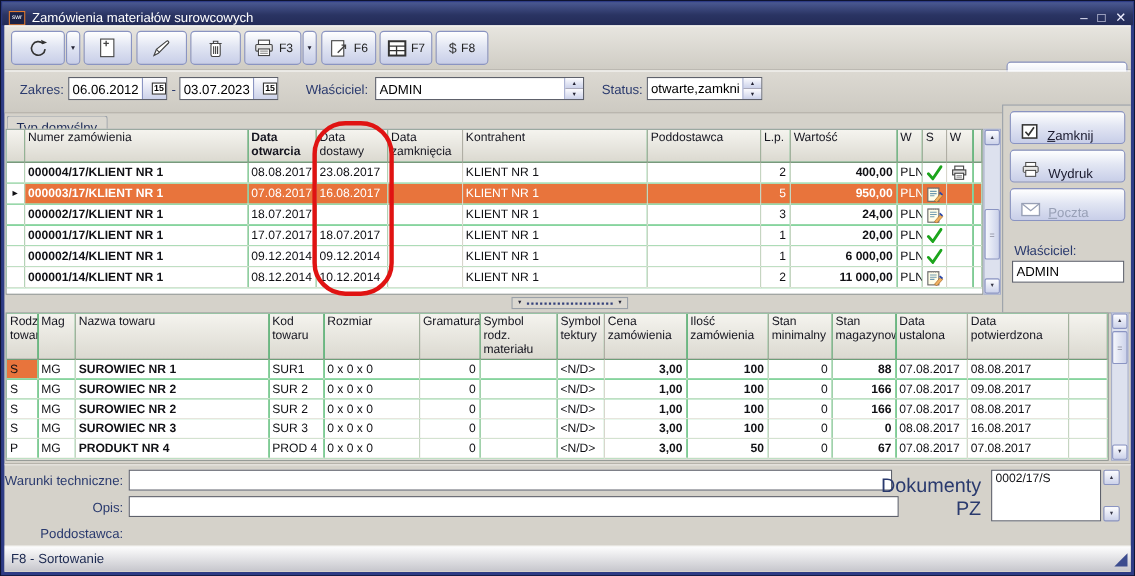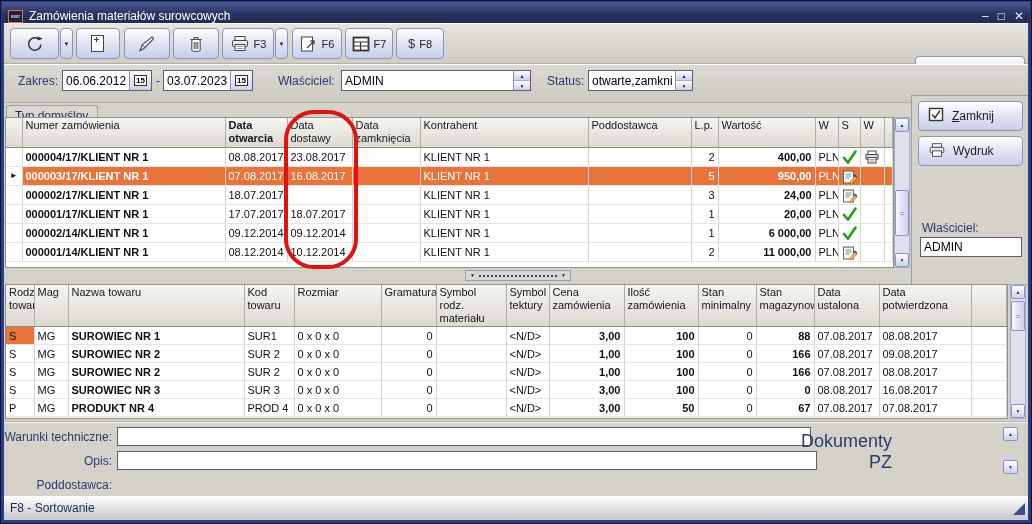--- a/index.html
+++ b/index.html
@@ -37,7 +37,7 @@
   .field{position:absolute;top:5px;height:21px;background:#fff;border:1px solid #5e616b;display:flex;align-items:stretch;}
   .field input{border:none;outline:none;flex:1;font-family:inherit;font-size:12px;padding:0 3px;background:transparent;min-width:0;}
   .cal-btn{width:22px;background:linear-gradient(#fbfbfe,#ccd2ea);border-left:1px solid #8a94c2;
-    display:flex;align-items:center;justify-content:center;}
+    display:flex;align-items:center;justify-content:flex-end;}
   .cal-face{border:1px solid #333;background:#fff;font-size:8px;line-height:9px;padding:0 1px;font-weight:bold;}
   .spin{width:17px;border-left:1px solid #8a94c2;display:flex;flex-direction:column;}
   .spin span{flex:1;background:linear-gradient(#fbfbfe,#ccd2ea);font-size:5px;color:#223;

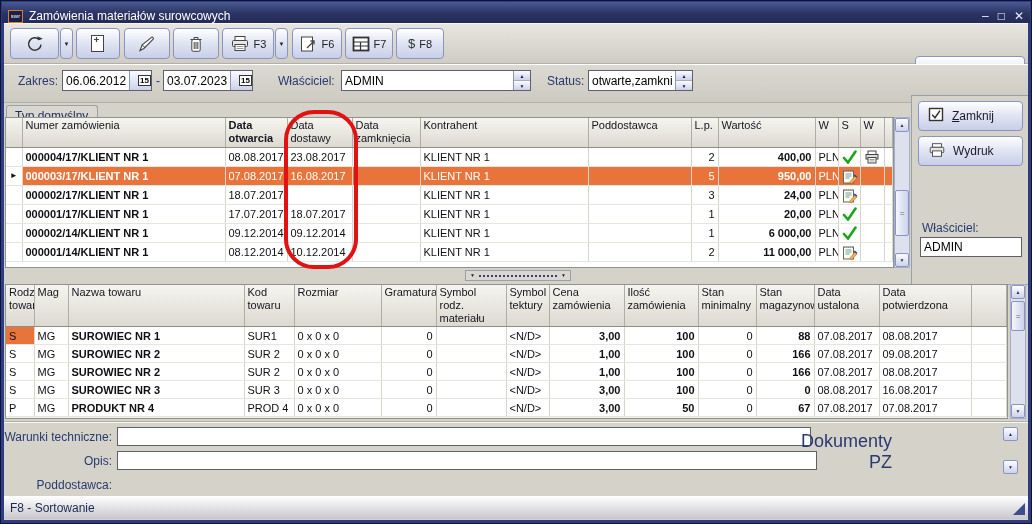--- a/index.html
+++ b/index.html
@@ -75,7 +75,7 @@
   .right-panel{position:absolute;left:907px;top:72px;width:118px;height:190px;background:#d5d2ca;border:1px solid #9aa0a8;}
   .rp-btn{position:absolute;left:6px;width:105px;height:30px;
     background:linear-gradient(#ffffff,#e2e6f3 45%,#c8cee8);border:1px solid #8a94c2;border-radius:4px;
-    font-size:12px;color:#1a1a2e;display:flex;align-items:center;gap:7px;padding-left:9px;}
+    font-size:12px;color:#1a1a2e;display:flex;align-items:flex-end;gap:7px;padding-left:9px;}
   .rp-btn .lbl::first-letter{text-decoration:underline;}
   .rp-btn.disabled{color:#98a0b6;}
   .rp-btn.disabled svg *{stroke:#98a0b6;}

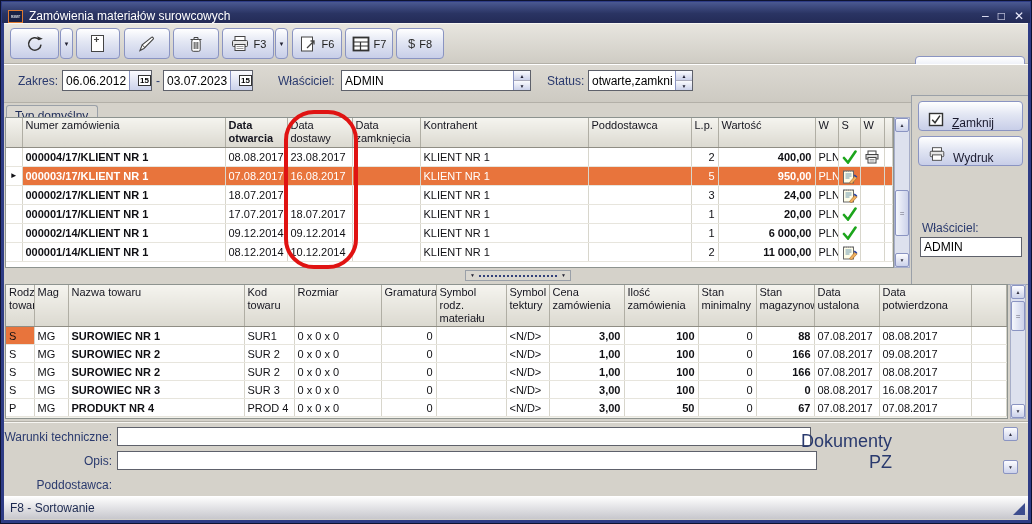--- a/index.html
+++ b/index.html
@@ -427,6 +427,15 @@
             </svg>
         </span>
         <span>Wydruk</span>
+      </div>
+      <div class="rp-btn disabled" style="top:75px;">
+        <span>
+          <svg width="18" height="13" viewBox="0 0 18 13">
+              <rect x="1" y="1" width="16" height="11" fill="#fff" stroke="#555" stroke-width="1.3"></rect>
+              <path d="M1.5 1.5l7.5 6 7.5-6" fill="none" stroke="#555" stroke-width="1.2"></path>
+            </svg>
+        </span>
+        <span class="lbl">Poczta</span>
       </div>
       <div class="rp-label">Właściciel:</div>
       <input class="rp-input" value="ADMIN" style="">

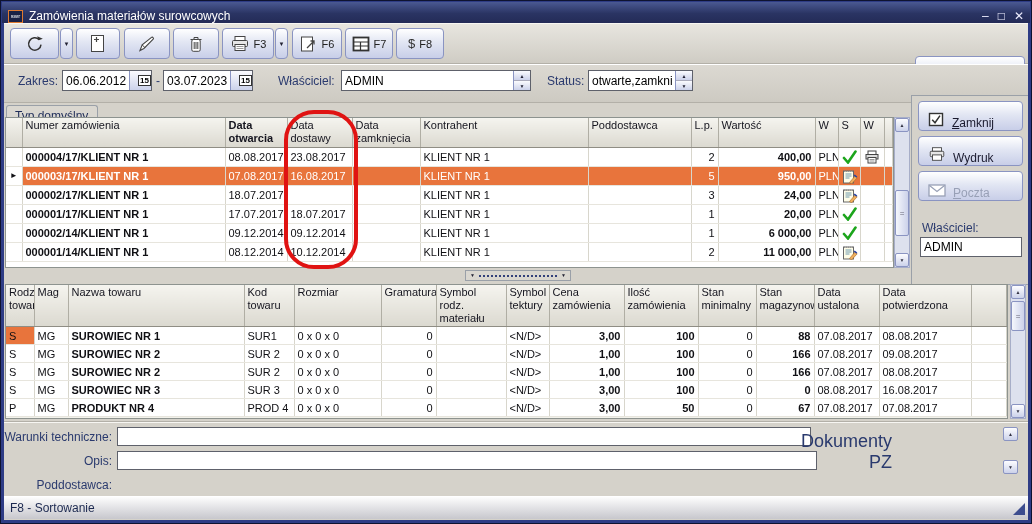--- a/index.html
+++ b/index.html
@@ -596,6 +596,9 @@
       <input class="bf-input" style="left: 113px; top: 29px; width: 700px;" value="">
       <span class="bf-label" style="top:56px;">Poddostawca:</span>
       <span class="dok-label">Dokumenty PZ</span>
+      <div class="listbox" id="dok-listbox">
+          <div>0002/17/S</div>
+        </div>
       <div class="mini-scroll">
         <div class="sarrow" style="top:0;">▲</div>
         <div class="sarrow" style="bottom:0;top:auto;">▼</div>

